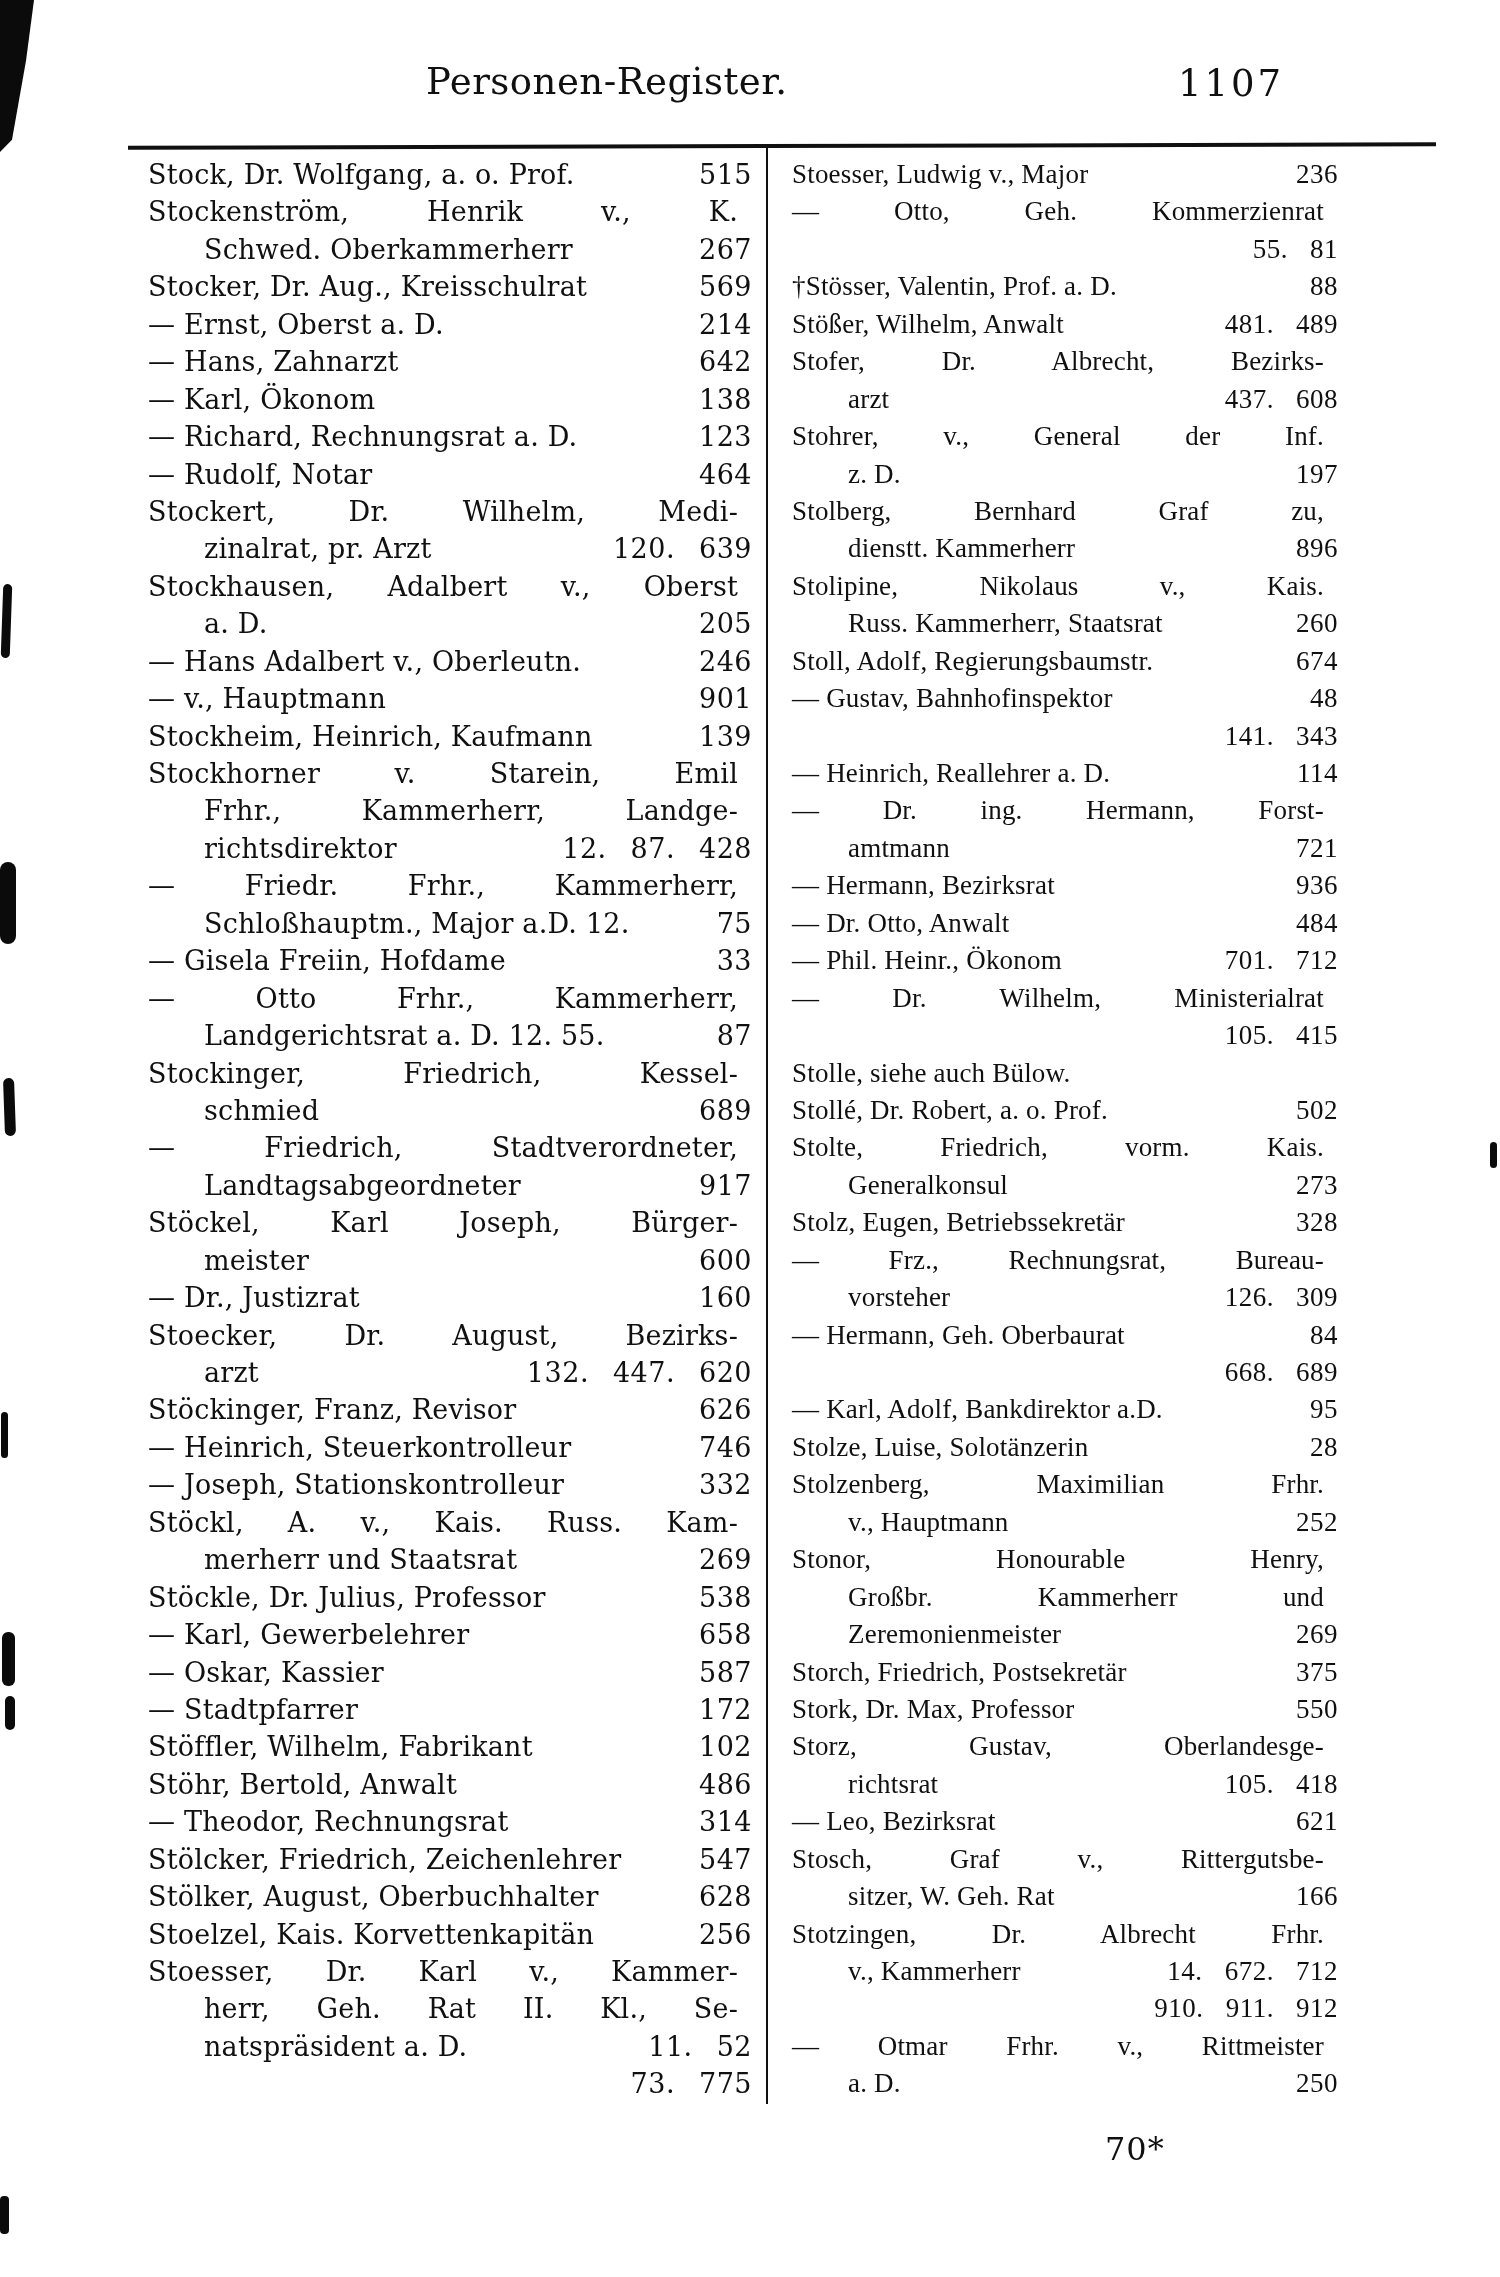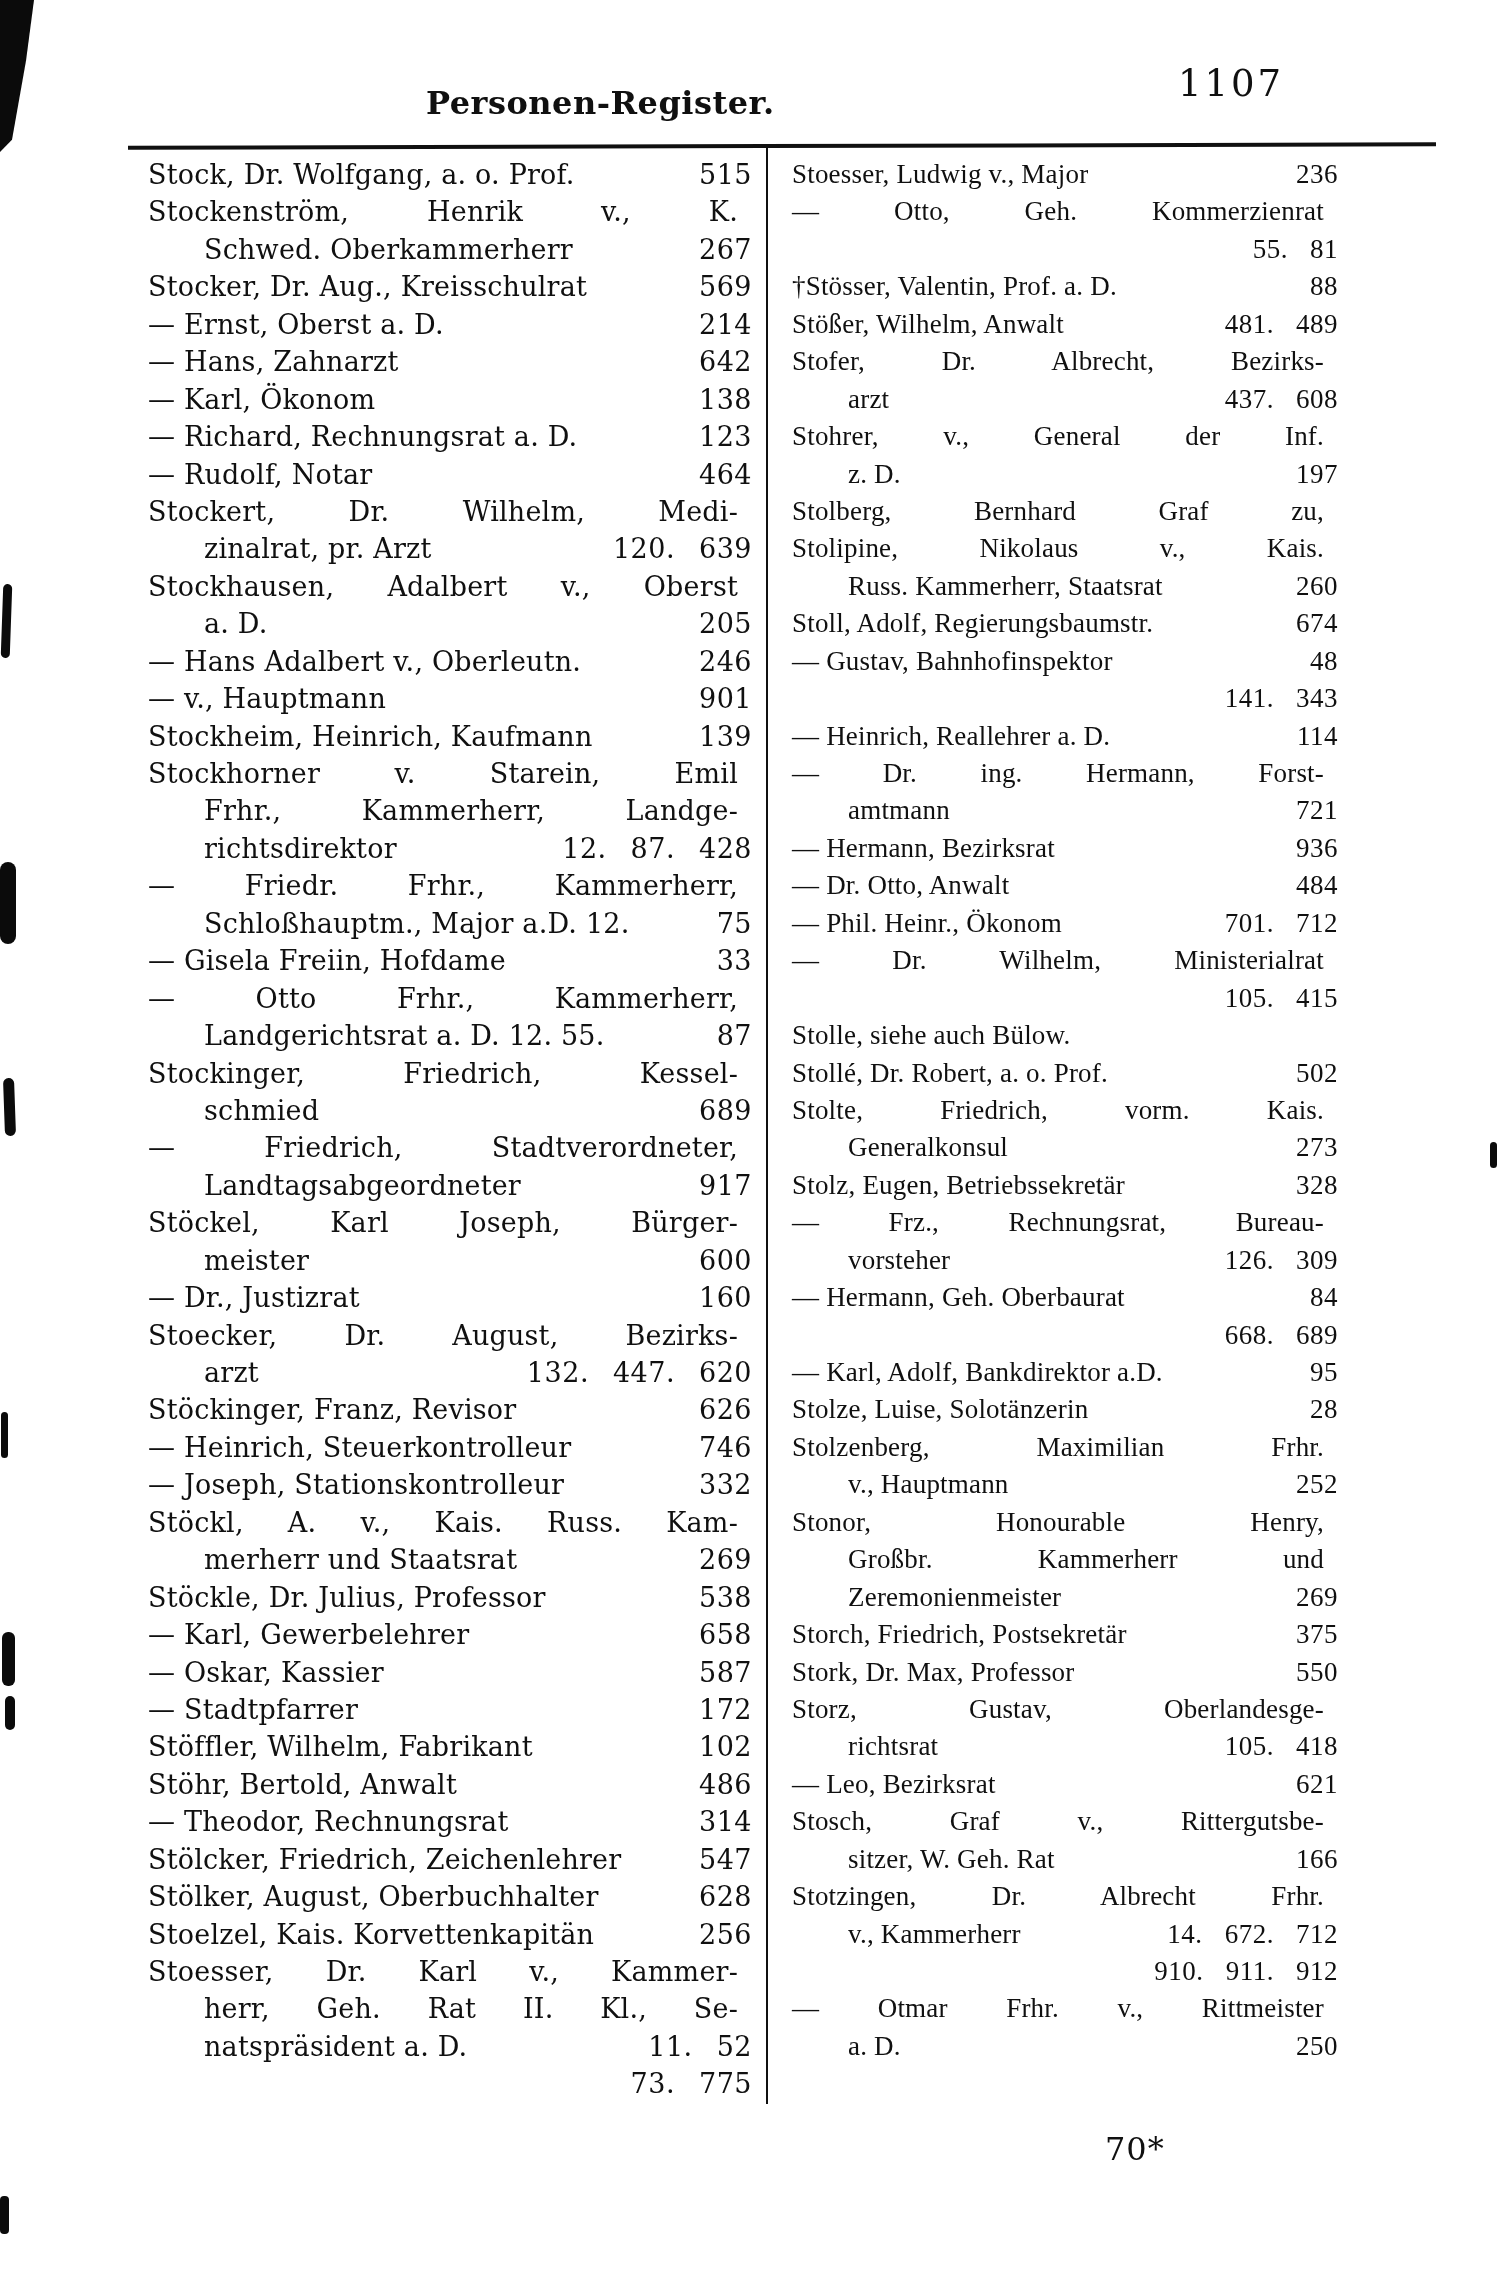--- a/index.html
+++ b/index.html
@@ -13,8 +13,8 @@
   }
   
   .htitle{
-    position:absolute;left:426px;top:84px;
-    font-size:32px;font-weight:bold;letter-spacing:.5px;
+    position:absolute;left:426px;top:60px;
+    font-size:37px;font-weight:normal;letter-spacing:.5px;
   }
   .hpage{
     position:absolute;left:1178px;top:62px;

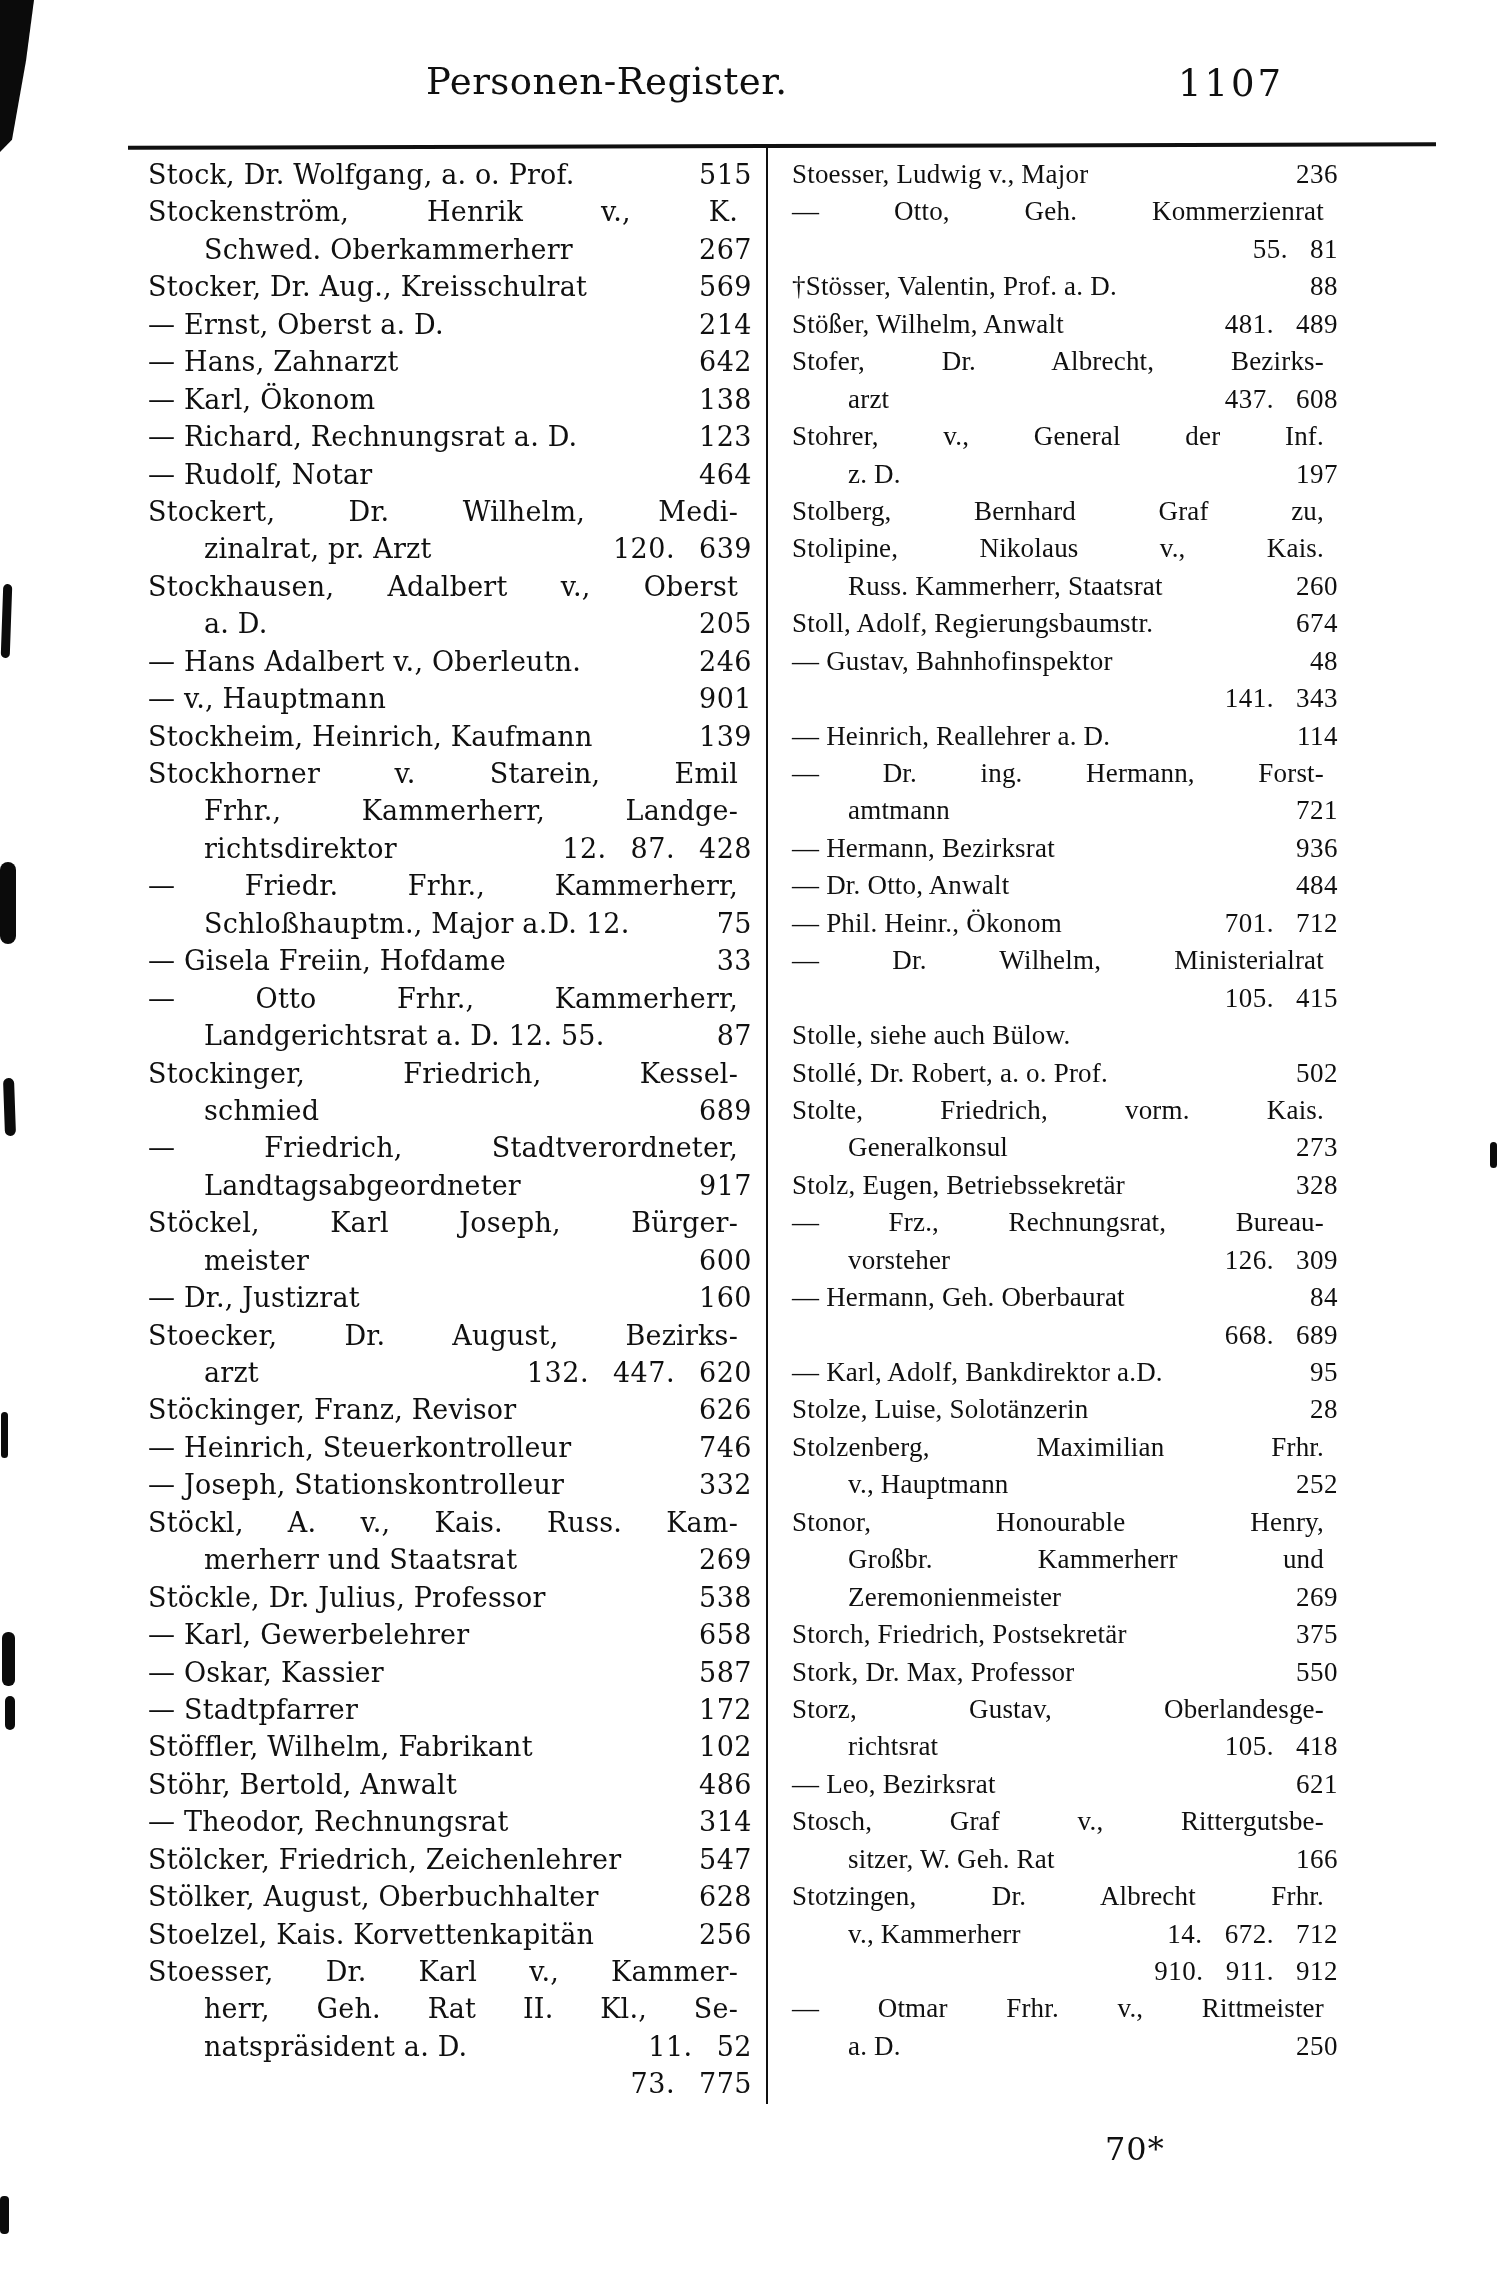--- a/index.html
+++ b/index.html
@@ -322,6 +322,10 @@
     <span class="etext">Stolberg, Bernhard Graf zu,</span>
     <span class="enum"></span>
   </div>
+      <div class="line ind">
+    <span class="etext">dienstt. Kammerherr</span>
+    <span class="enum">896</span>
+  </div>
       <div class="line just">
     <span class="etext">Stolipine, Nikolaus v., Kais.</span>
     <span class="enum"></span>

